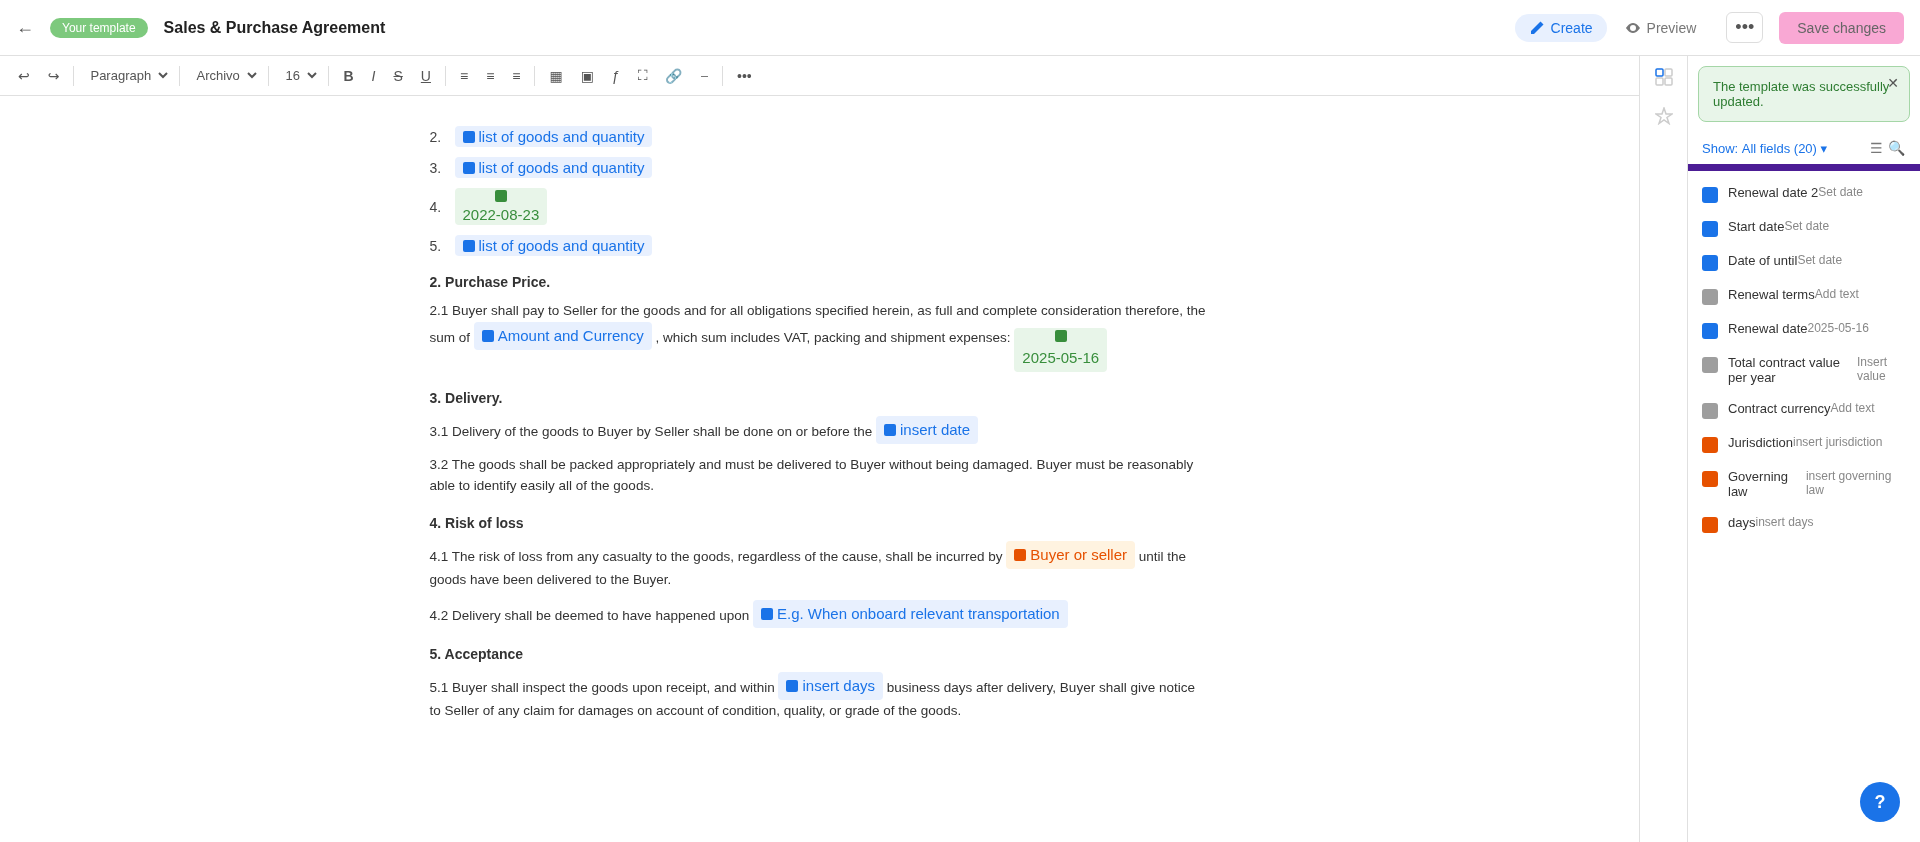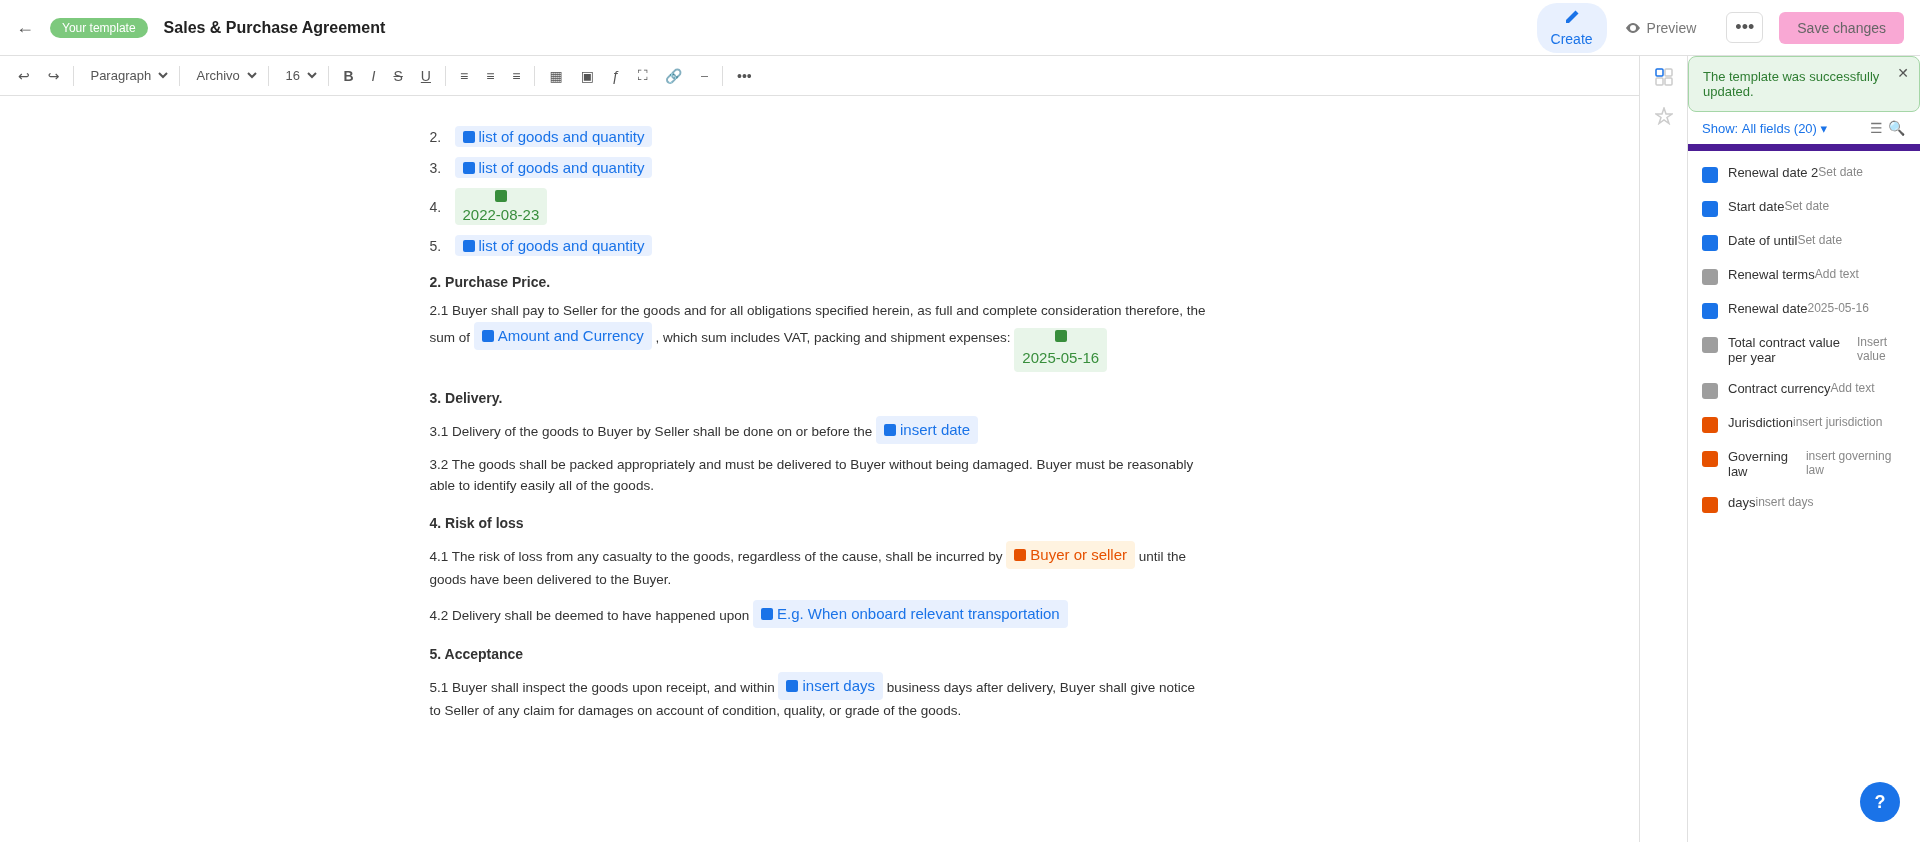--- a/index.html
+++ b/index.html
@@ -24,7 +24,7 @@
       cursor: pointer; font-size: 14px; font-weight: 500;
       background: none; color: #777;
     }
-    .tab-btn.active { background: #e8f0fe; color: #1a73e8; flex-direction: column; }
+    .tab-btn.active { background: #e8f0fe; color: #1a73e8; }
     .tab-btn svg { width: 16px; height: 16px; }
     .more-btn { background: none; border: 1px solid #ddd; border-radius: 6px; padding: 4px 8px; cursor: pointer; font-size: 18px; color: #555; }
     .save-btn {

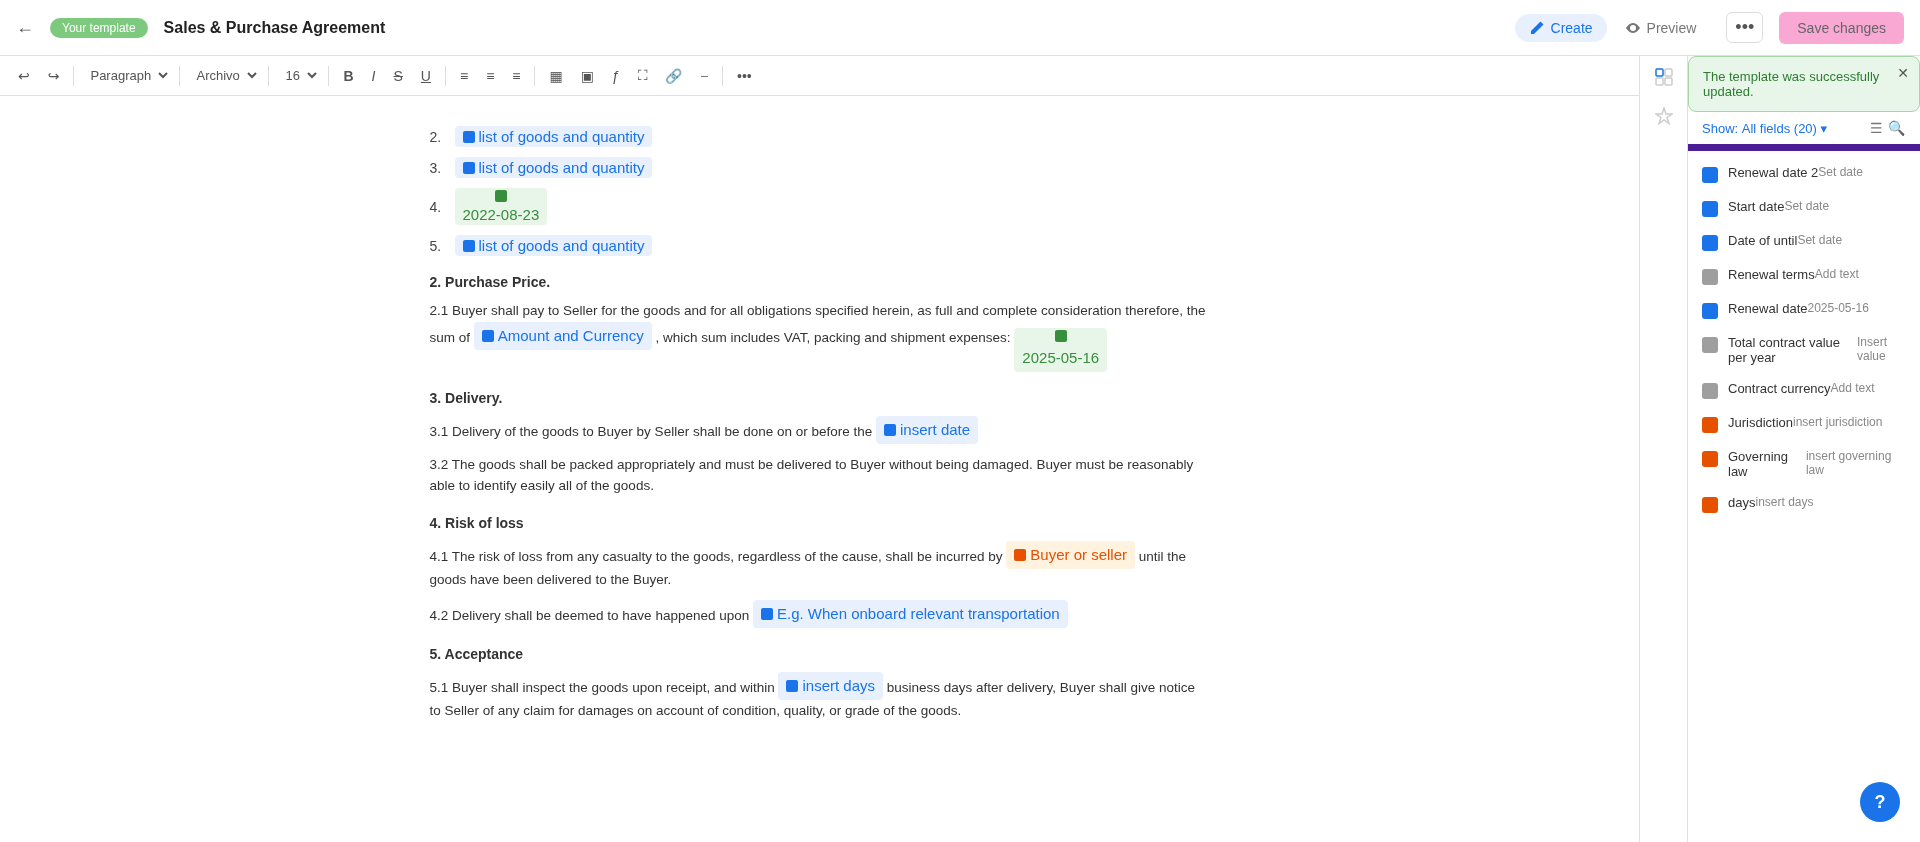--- a/index.html
+++ b/index.html
@@ -102,7 +102,7 @@
 
     
     .toast {
-      border-radius: 8px; padding: 12px 14px;
+      margin: 10px; border-radius: 8px; padding: 12px 14px;
       background: #e8f5e9; border: 1px solid #a5d6a7;
       position: relative;
     }

